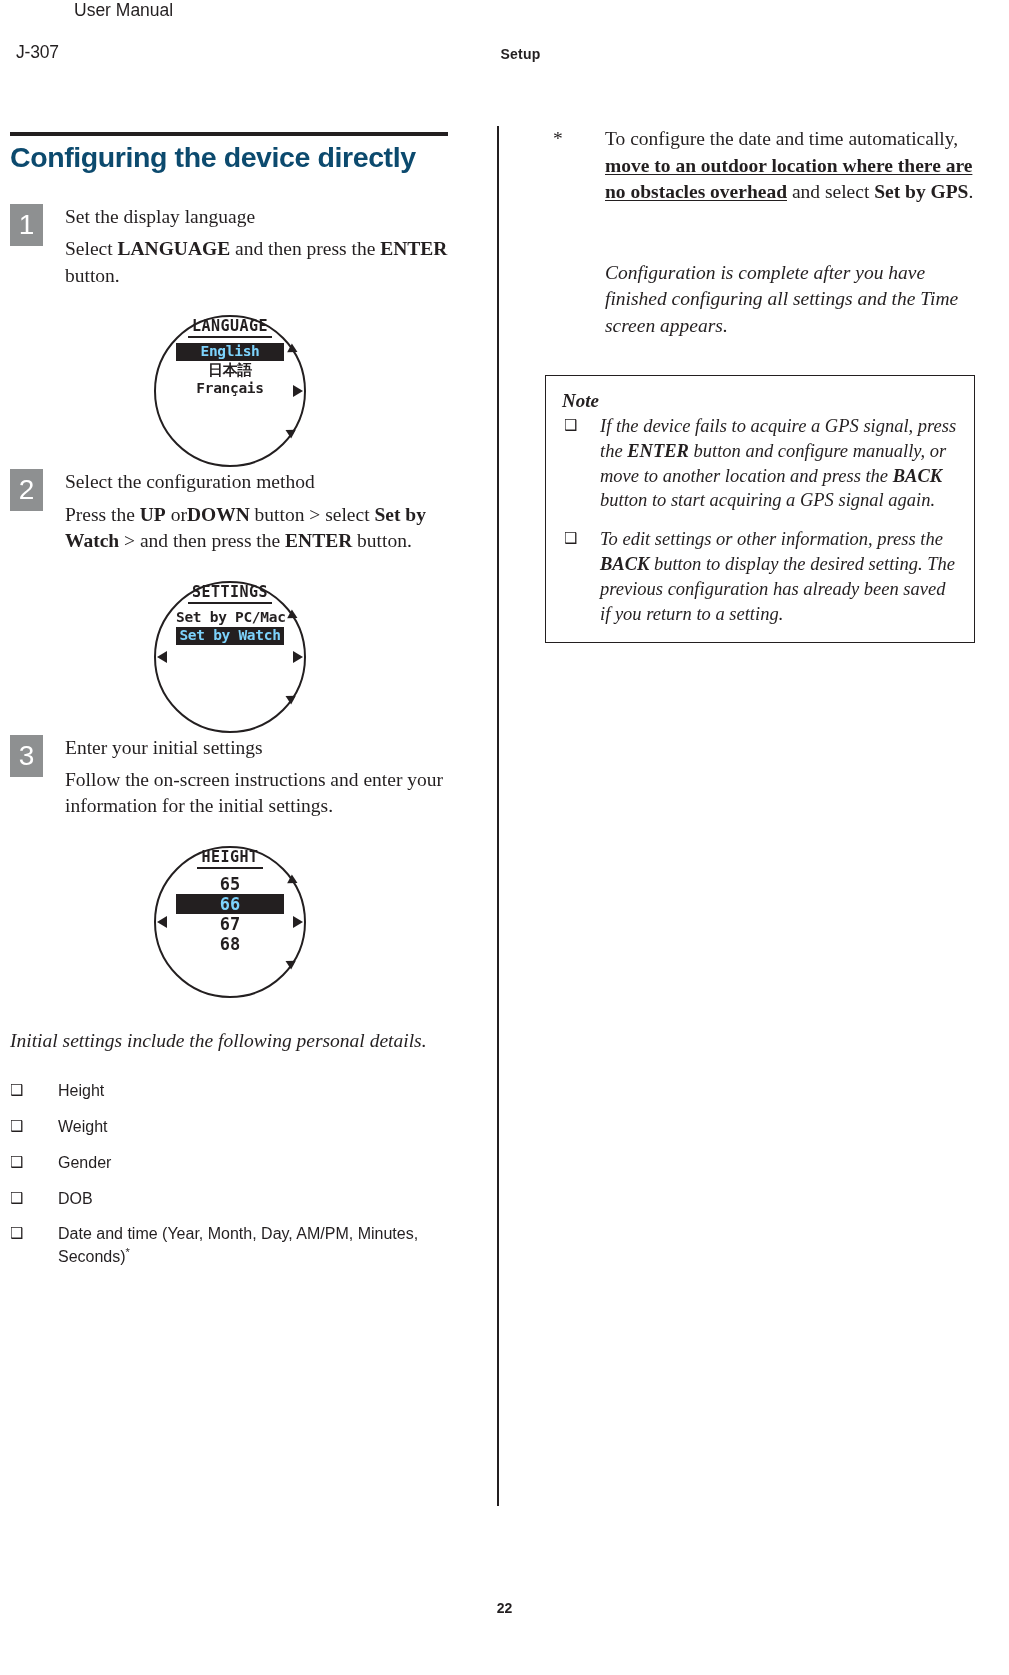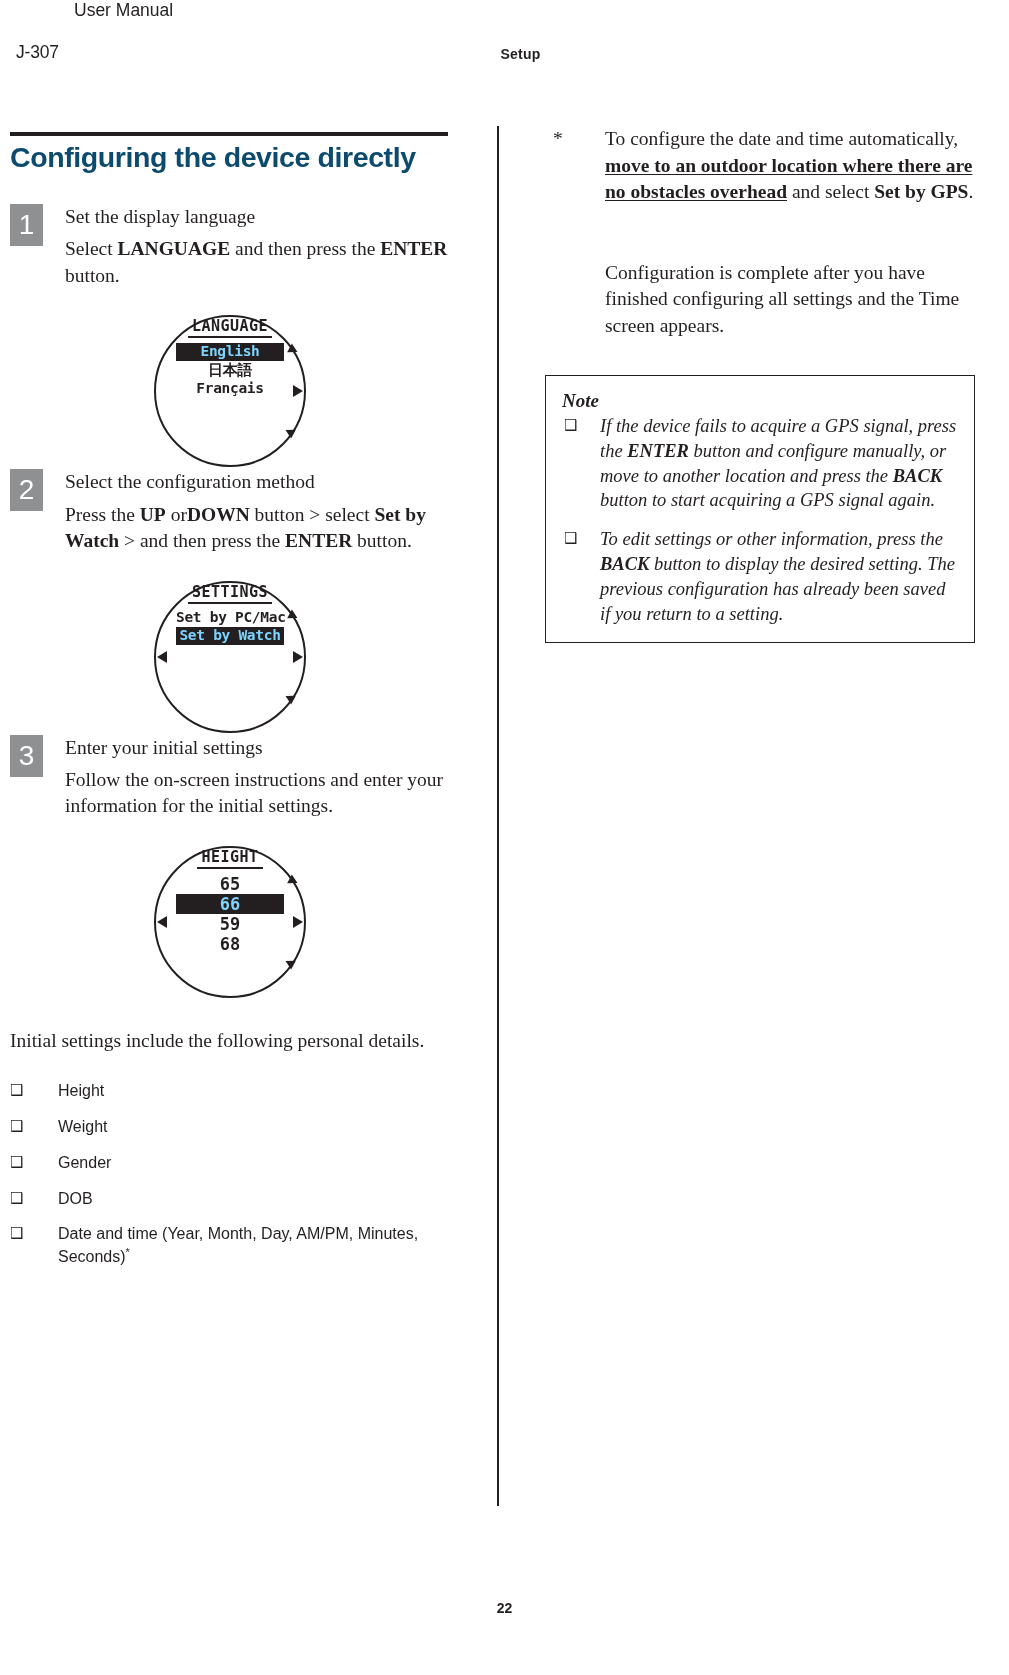--- a/index.html
+++ b/index.html
@@ -125,6 +125,7 @@
     font-size: 19.5px;
     line-height: 1.36;
     margin: 12px 0 0 0;
+    font-style: italic;
   }
 
   

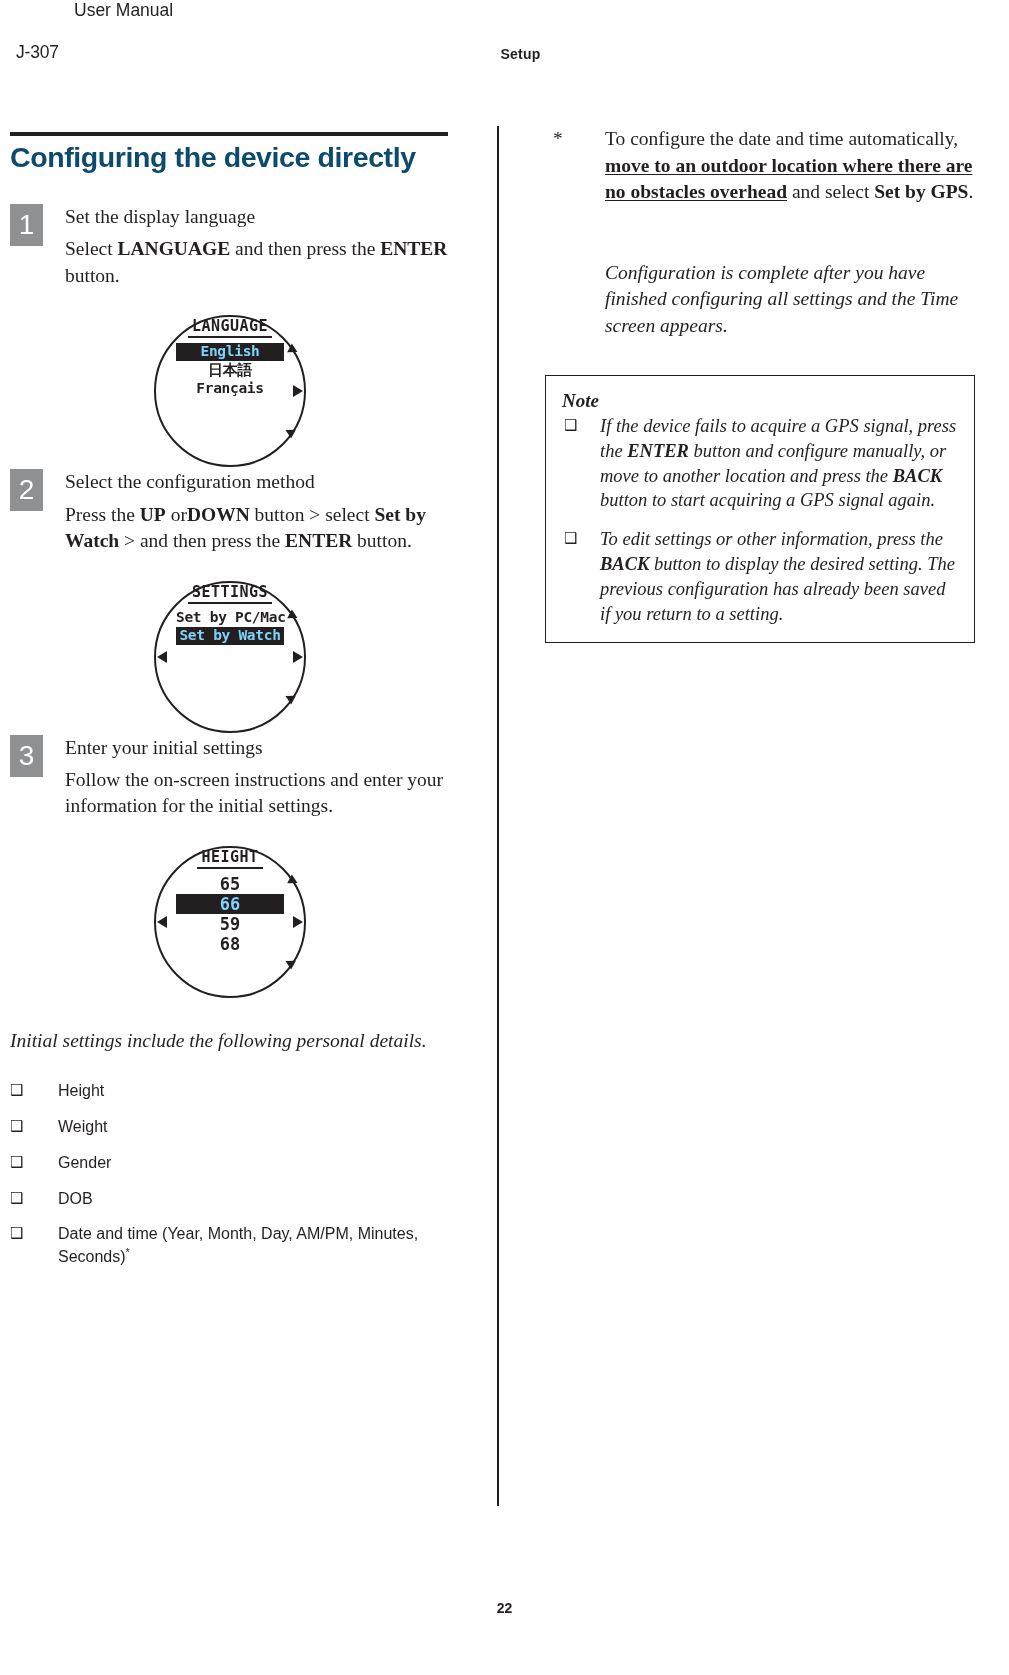--- a/index.html
+++ b/index.html
@@ -403,7 +403,7 @@
             <div class="w-rows">
               <div class="w-row num">65</div>
               <div class="w-row sel num">66</div>
-              <div class="w-row num">59</div>
+              <div class="w-row num">67</div>
               <div class="w-row num">68</div>
             </div>
           </div>

